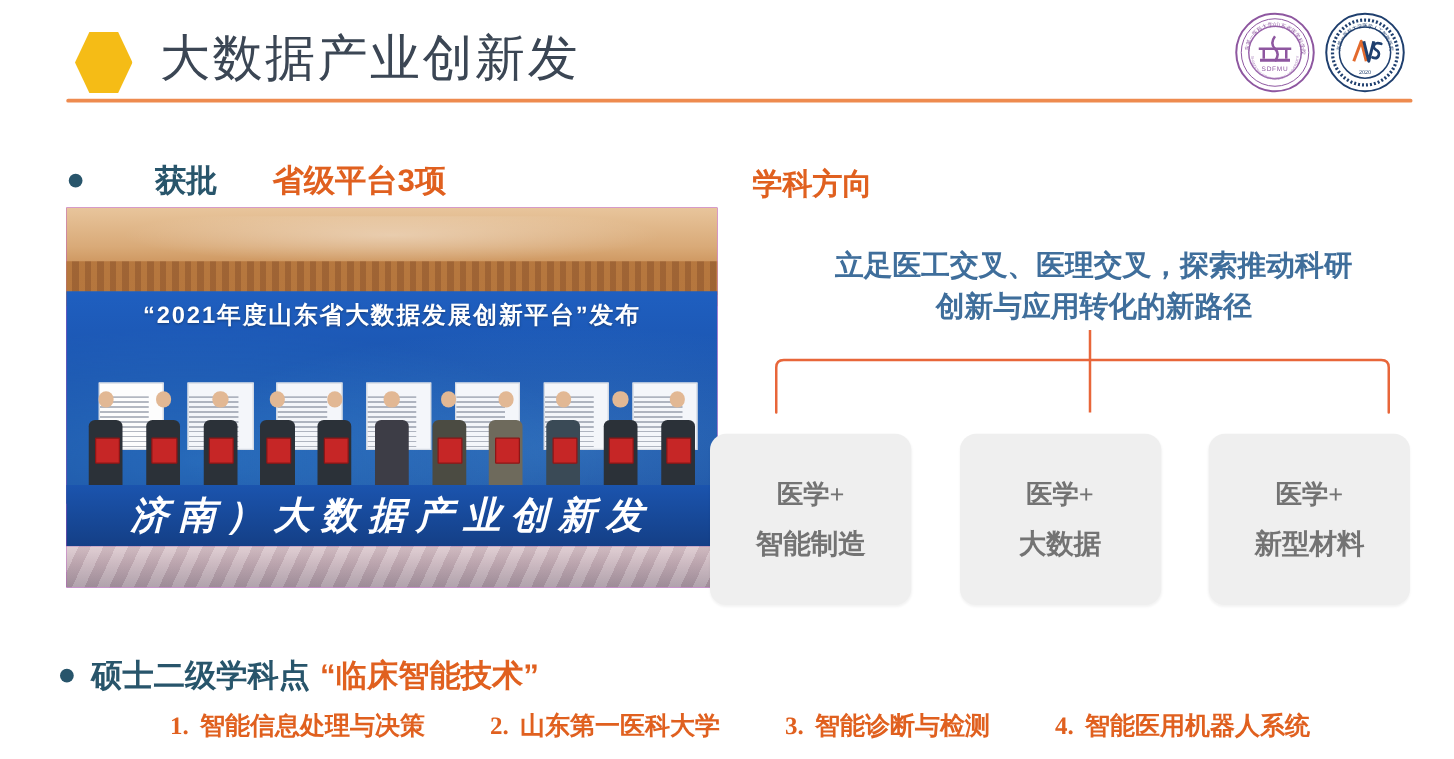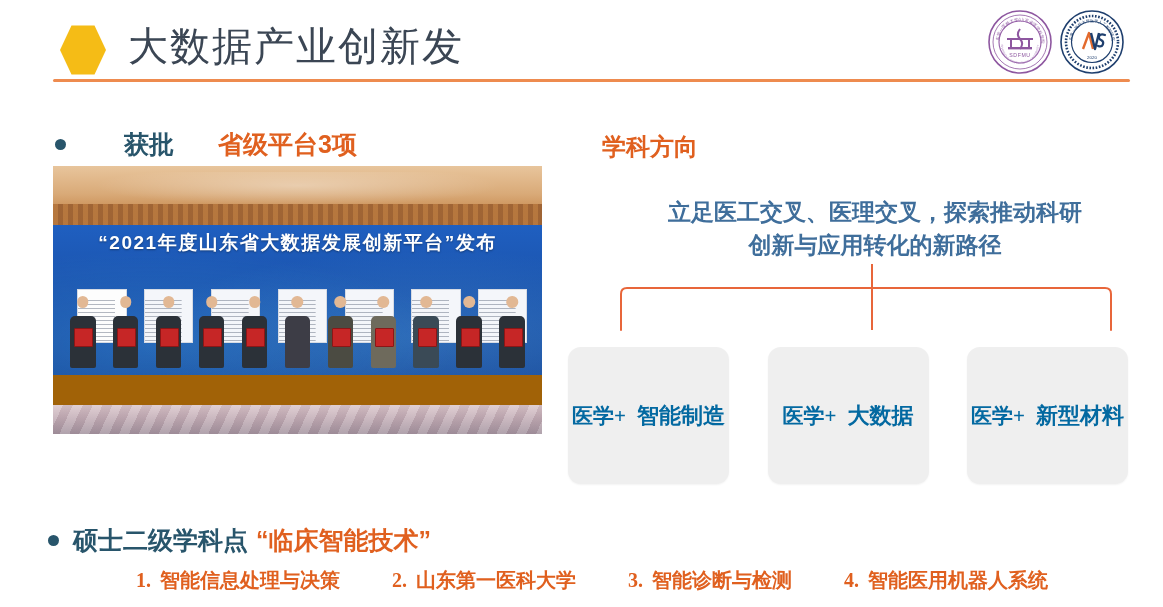--- a/index.html
+++ b/index.html
@@ -102,9 +102,10 @@
     left: 53px;
     top: 166px;
     width: 489px;
-    height: 268px;
+    height: 304px;
     overflow: hidden;
-    background: #a16207;
+    background: #a21caf;
+    padding-left: 32px;
   }
   .ph-ceiling {
     position: absolute; left:0; top:0; width:100%; height:23%;

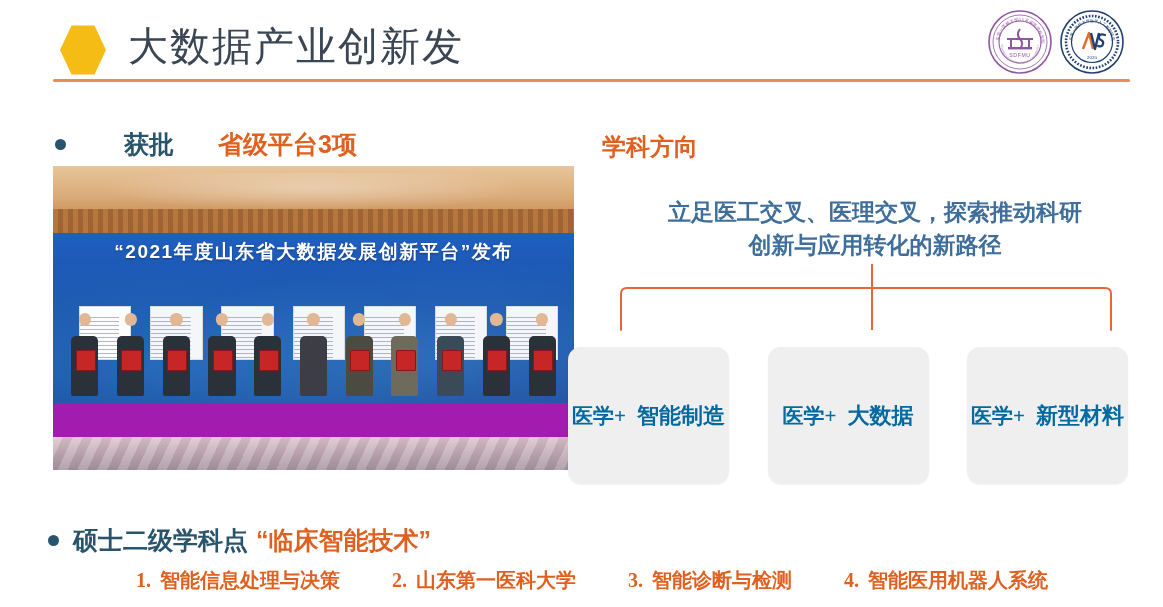--- a/index.html
+++ b/index.html
@@ -361,6 +361,9 @@
           <div class="cert"></div>
         </div>
     </div>
+    <div class="ph-banner">
+      <span>济南）大数据产业创新发</span>
+    </div>
     <div class="ph-floor"></div>
   </div>
 

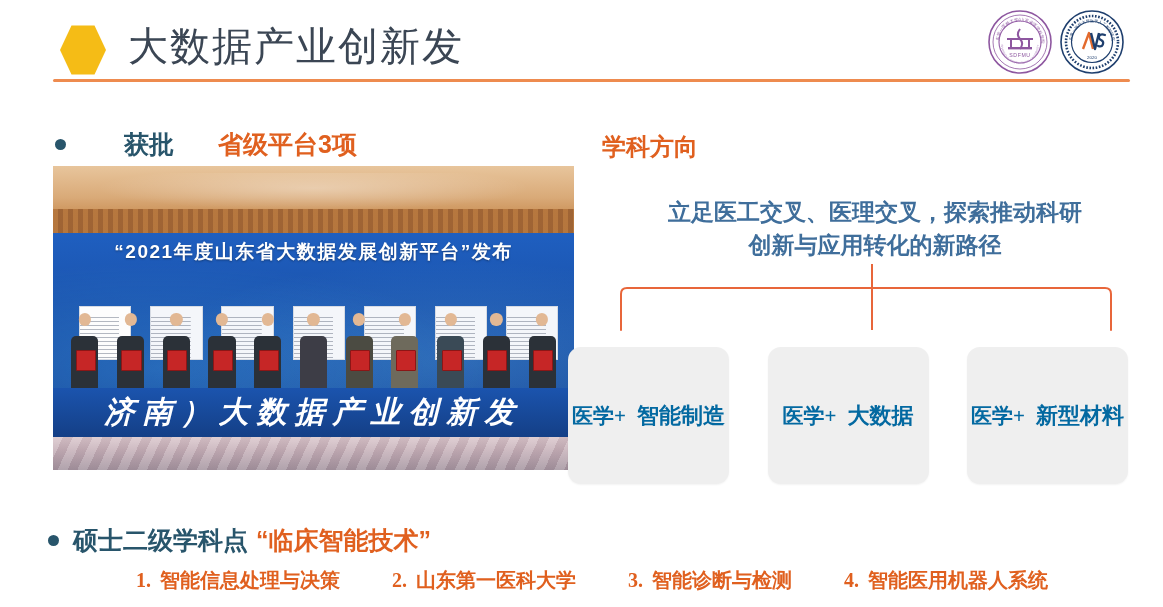--- a/index.html
+++ b/index.html
@@ -215,11 +215,11 @@
     width: 161px; height: 137px;
     background: #EFEFEF;
     border-radius: 13px;
-    display: flex; flex-direction: row;
+    display: flex; flex-direction: column;
     align-items: center; justify-content: center;
     gap: 11px;
     font-family: "Liberation Serif","DejaVu Serif",serif;
-    font-weight: bold; font-size: 21px; color: #0369a1;
+    font-weight: bold; font-size: 21px; color: #737373;
     box-shadow: 0 1px 2px rgba(0,0,0,.05);
   }
   .card .l2 { font-size: 22px; }

